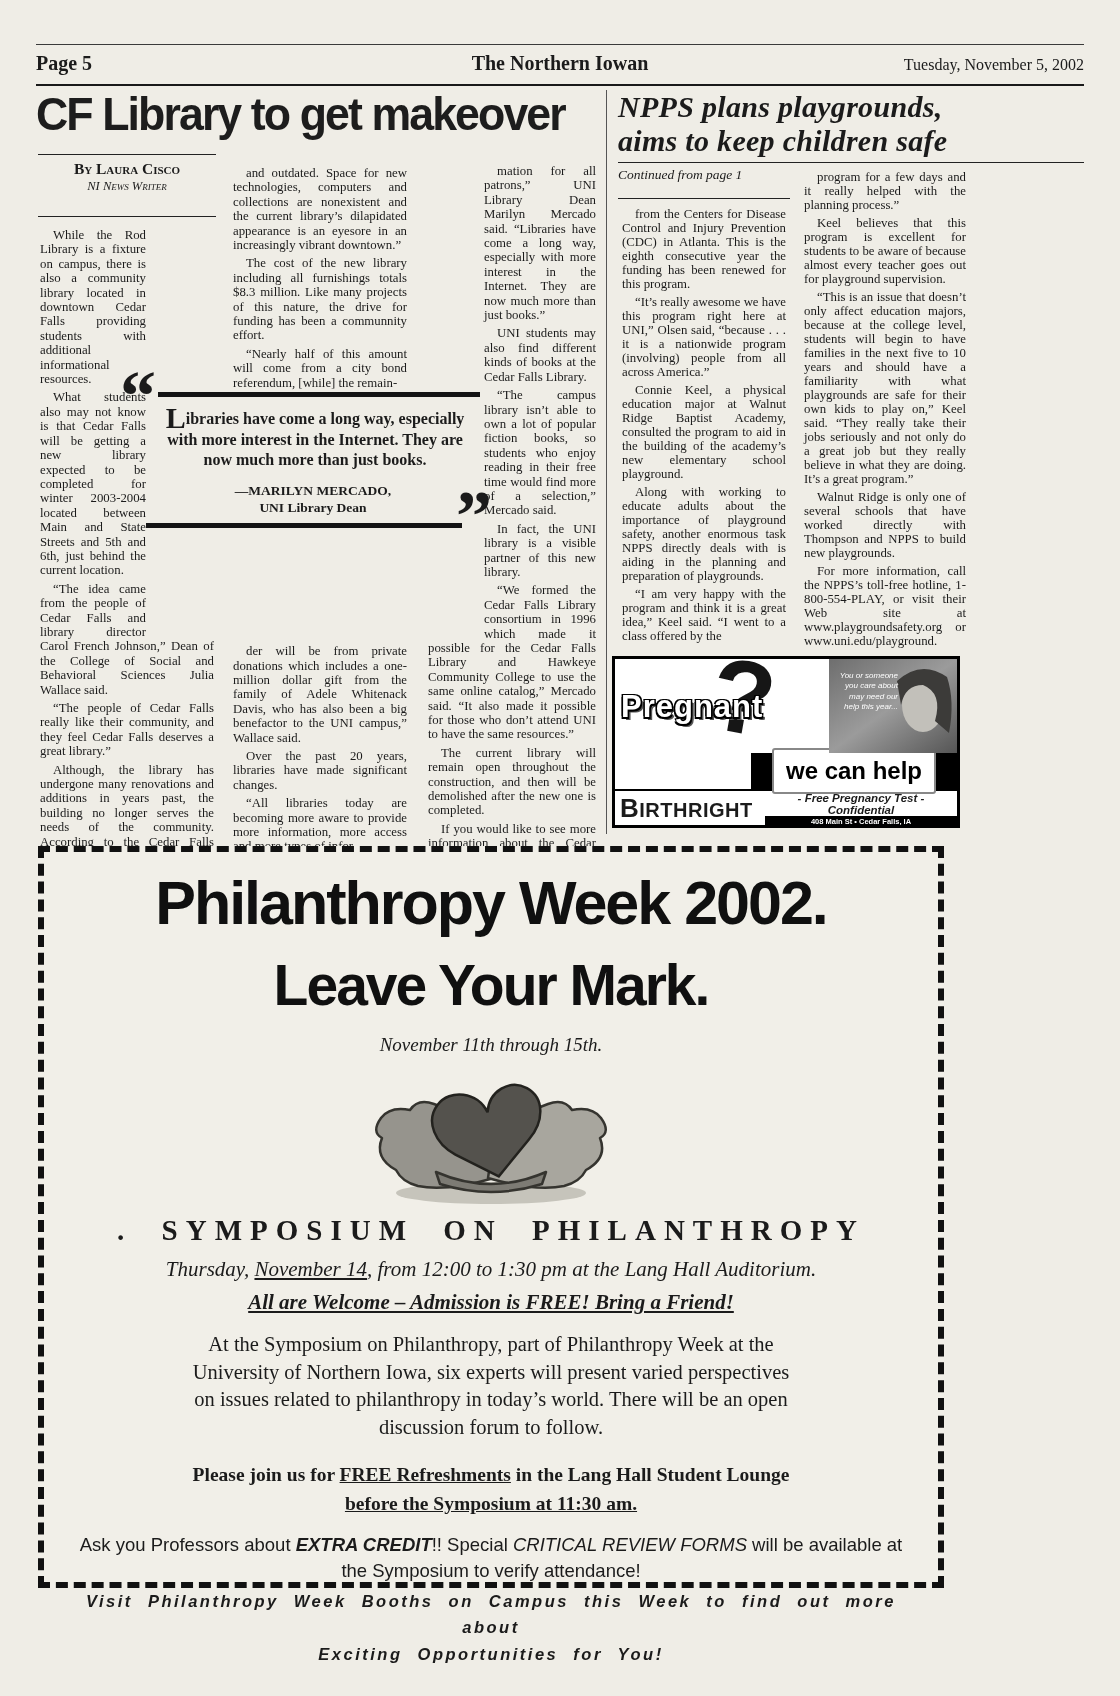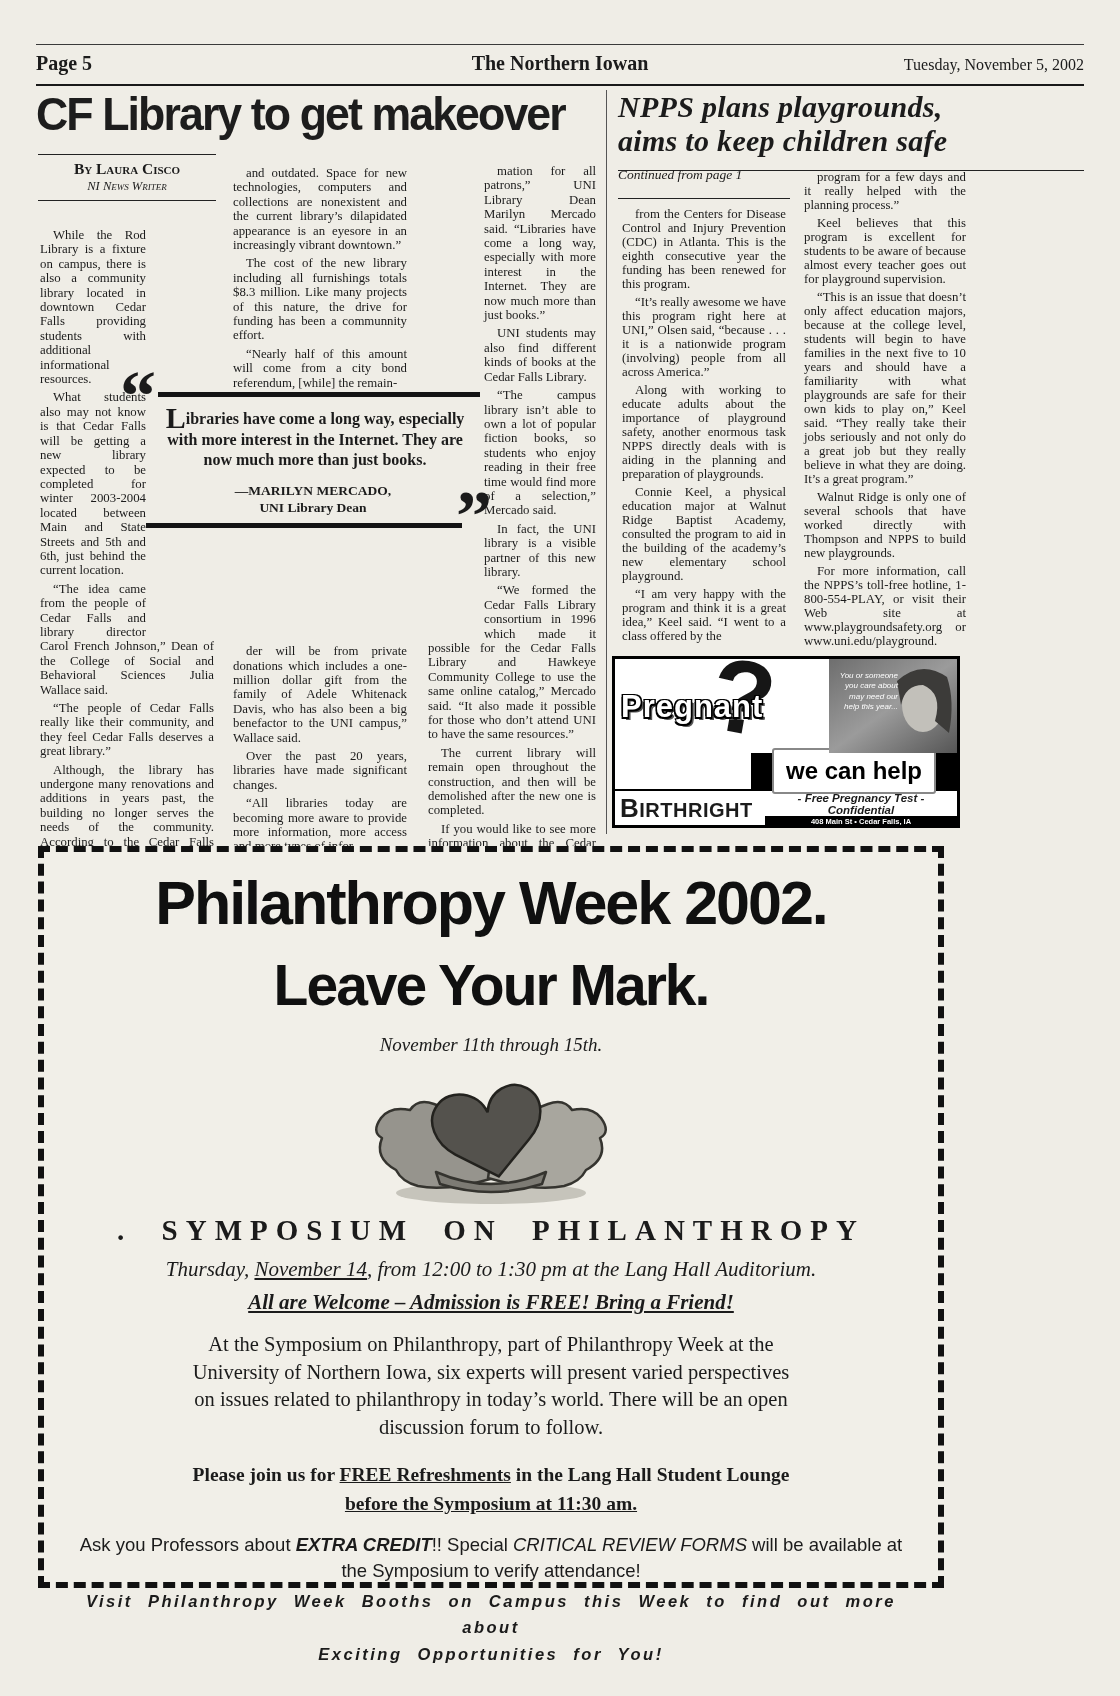--- a/index.html
+++ b/index.html
@@ -41,7 +41,7 @@
 
   
   .vrule{position:absolute;left:606px;top:90px;width:1px;height:744px;background:#555}
-  .npps-headline{position:absolute;left:618px;top:90px;width:466px;font-style:italic;font-weight:bold;font-size:30px;line-height:34px;letter-spacing:.3px;border-bottom:1.5px solid #222;padding-bottom:12px}
+  .npps-headline{position:absolute;left:618px;top:90px;width:466px;font-style:italic;font-weight:bold;font-size:30px;line-height:34px;letter-spacing:.3px;border-bottom:1.5px solid #222;padding-bottom:4px}
   .npps-col1{left:618px;top:166px;width:172px;line-height:14px}
   .npps-col2{left:800px;top:166px;width:170px;line-height:14px}
   .continued{font-style:italic;font-size:13.5px;border-bottom:1px solid #222;padding:2px 0 16px;margin-bottom:8px;text-align:left}

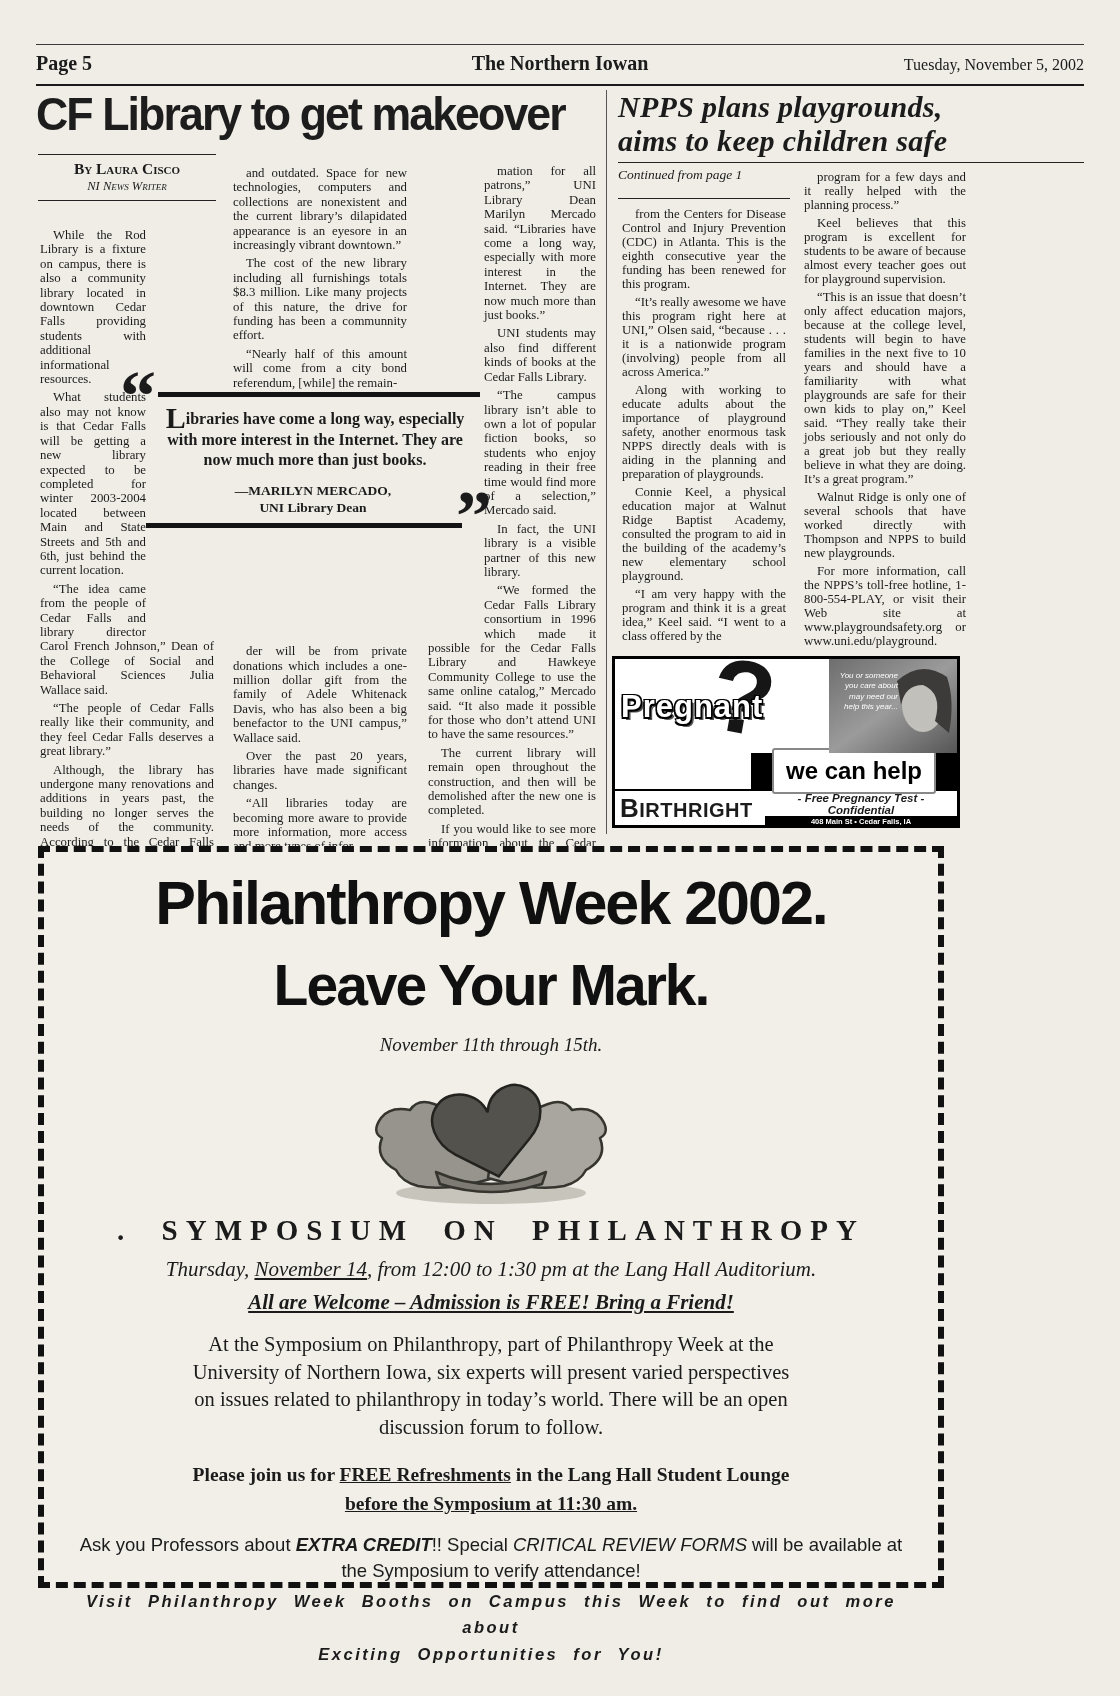--- a/index.html
+++ b/index.html
@@ -16,7 +16,7 @@
 
   
   .lib-headline{position:absolute;left:36px;top:86px;width:570px;font-family:"Liberation Sans",sans-serif;font-weight:bold;font-size:47px;letter-spacing:-2px;transform:scaleX(.95);transform-origin:left top;white-space:nowrap;color:#1d1d1d}
-  .byline-box{position:absolute;left:38px;top:154px;width:178px;text-align:center;border-top:1.5px solid #222;border-bottom:1.5px solid #222;padding:5px 0 6px}
+  .byline-box{position:absolute;left:38px;top:154px;width:178px;text-align:center;border-top:1.5px solid #222;border-bottom:1.5px solid #222;padding:5px 0 22px}
   .byline-name{font-variant:small-caps;font-weight:bold;font-size:15.5px}
   .byline-title{font-variant:small-caps;font-style:italic;font-size:12.5px;margin-top:1px}
 

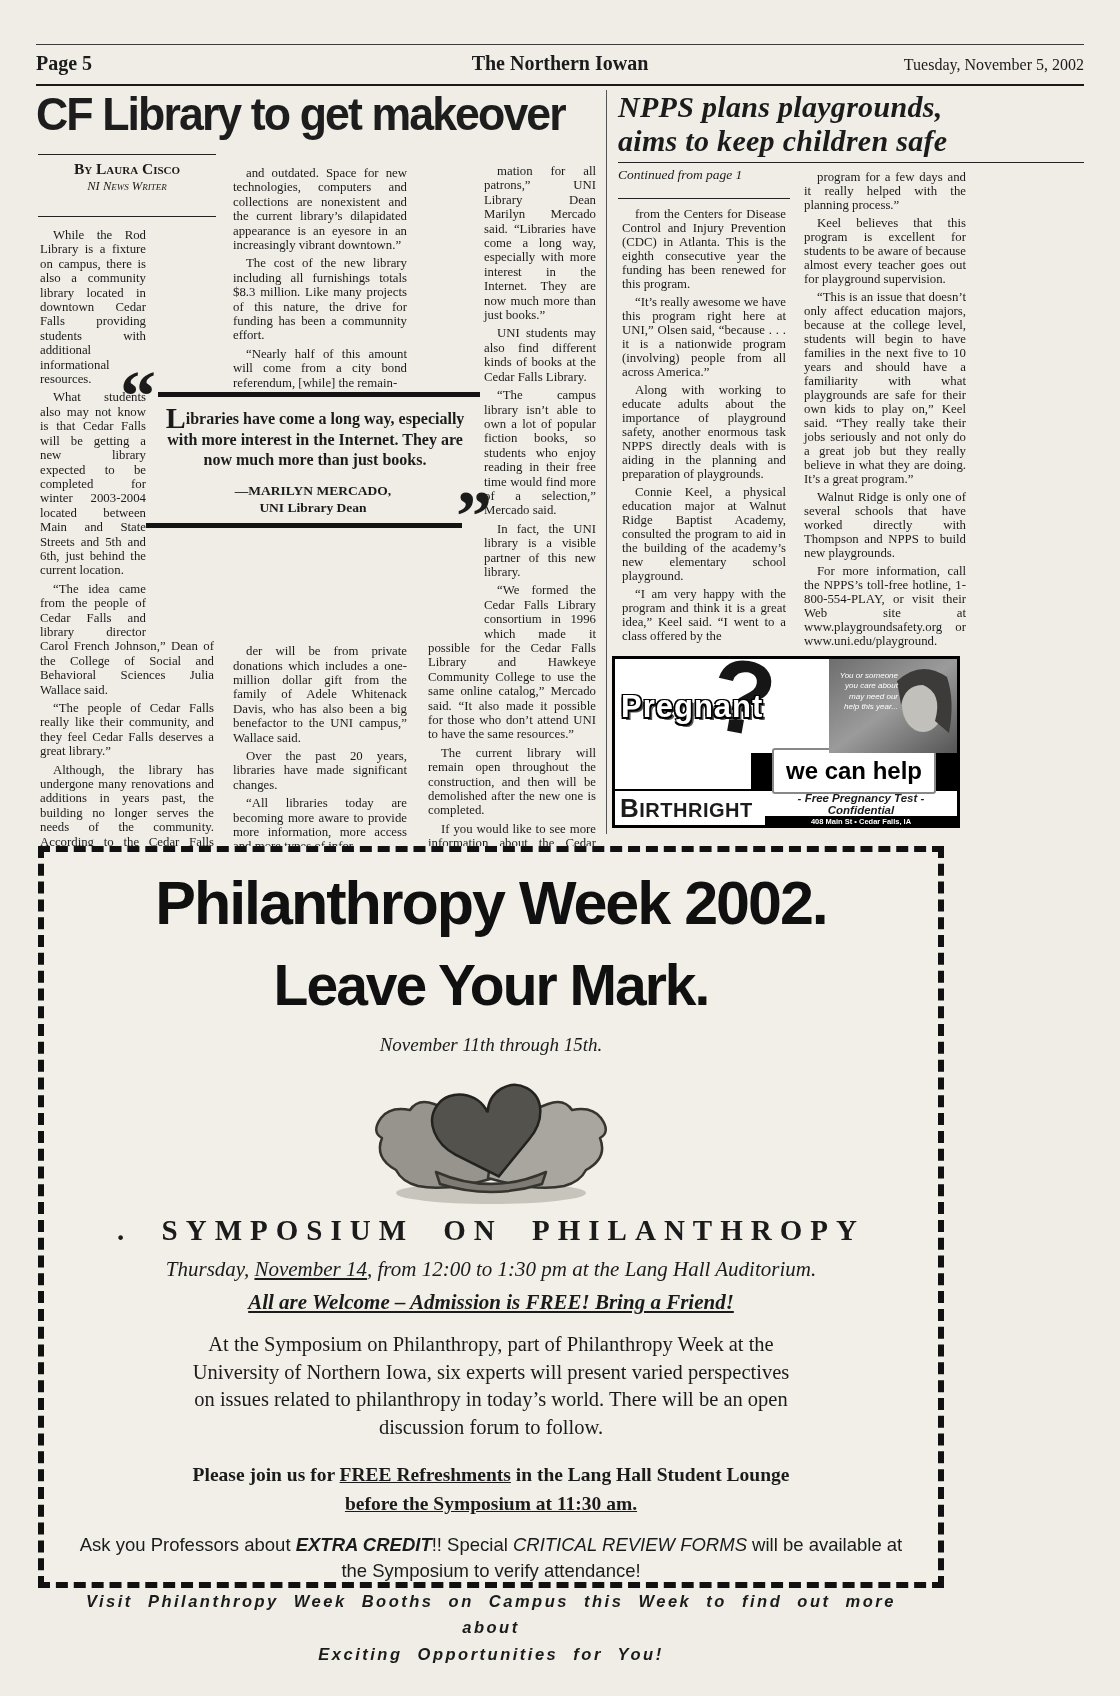--- a/index.html
+++ b/index.html
@@ -165,8 +165,8 @@
   <div>
       <p>from the Centers for Disease Control and Injury Prevention (CDC) in Atlanta. This is the eighth consecutive year the funding has been renewed for this program.</p>
       <p>“It’s really awesome we have this program right here at UNI,” Olsen said, “because . . . it is a nationwide program (involving) people from all across America.”</p>
+      <p>Connie Keel, a physical education major at Walnut Ridge Baptist Academy, consulted the program to aid in the building of the academy’s new elementary school playground.</p>
       <p>Along with working to educate adults about the importance of playground safety, another enormous task NPPS directly deals with is aiding in the planning and preparation of playgrounds.</p>
-      <p>Connie Keel, a physical education major at Walnut Ridge Baptist Academy, consulted the program to aid in the building of the academy’s new elementary school playground.</p>
       <p>“I am very happy with the program and think it is a great idea,” Keel said. “I went to a class offered by the</p>
     </div>
 </div>

